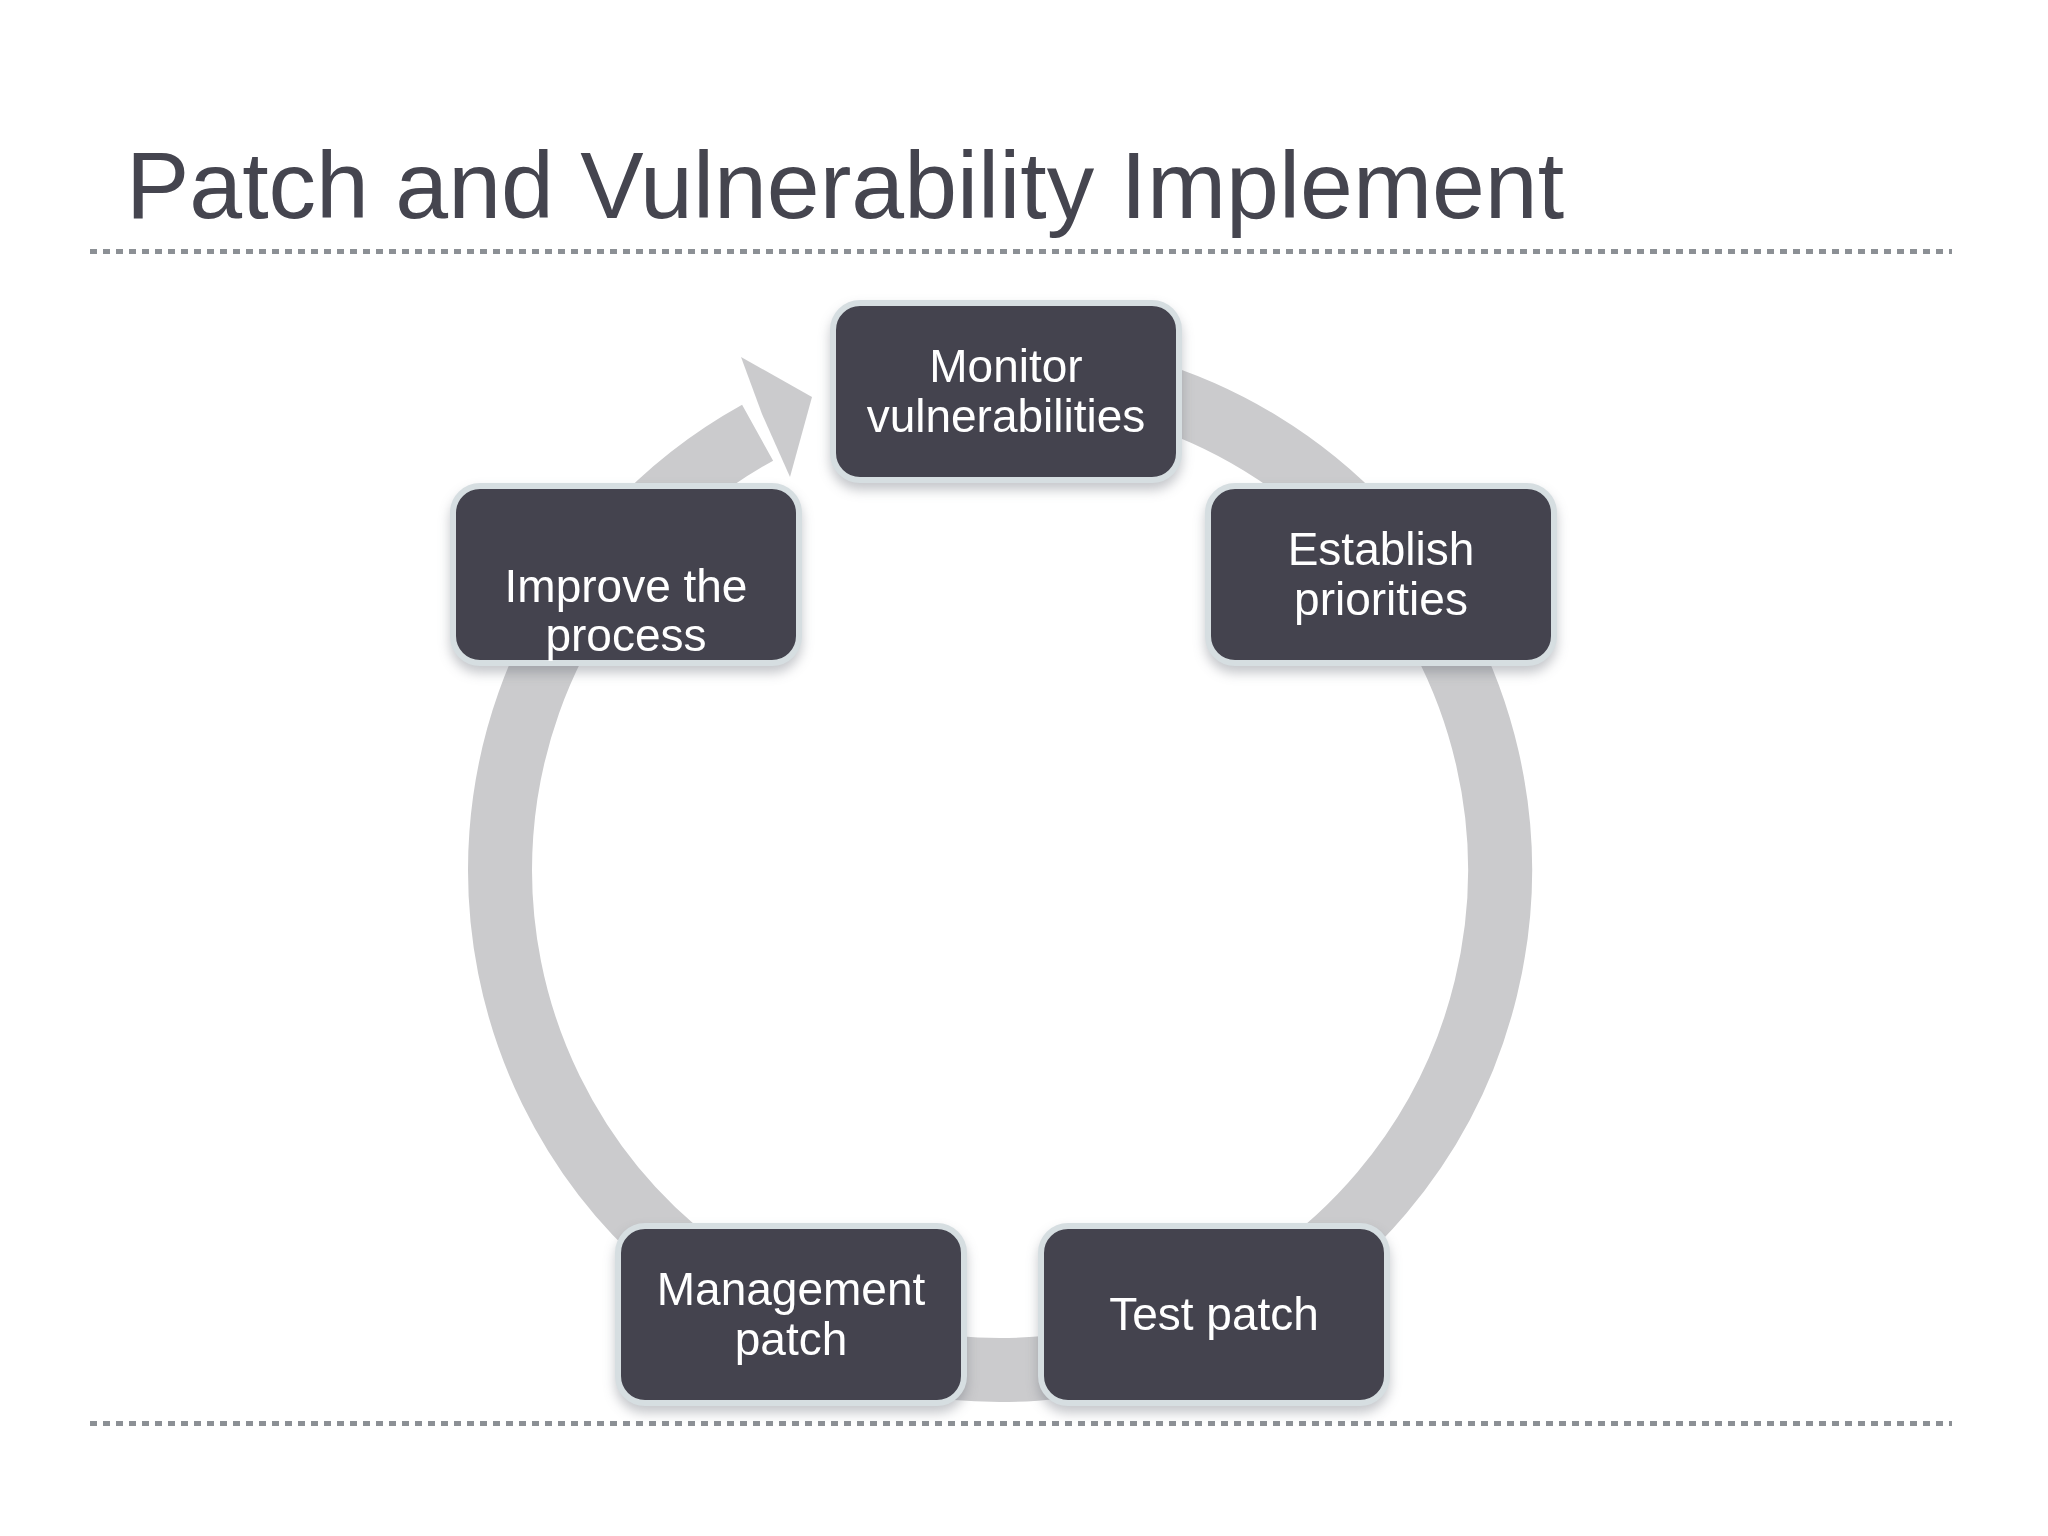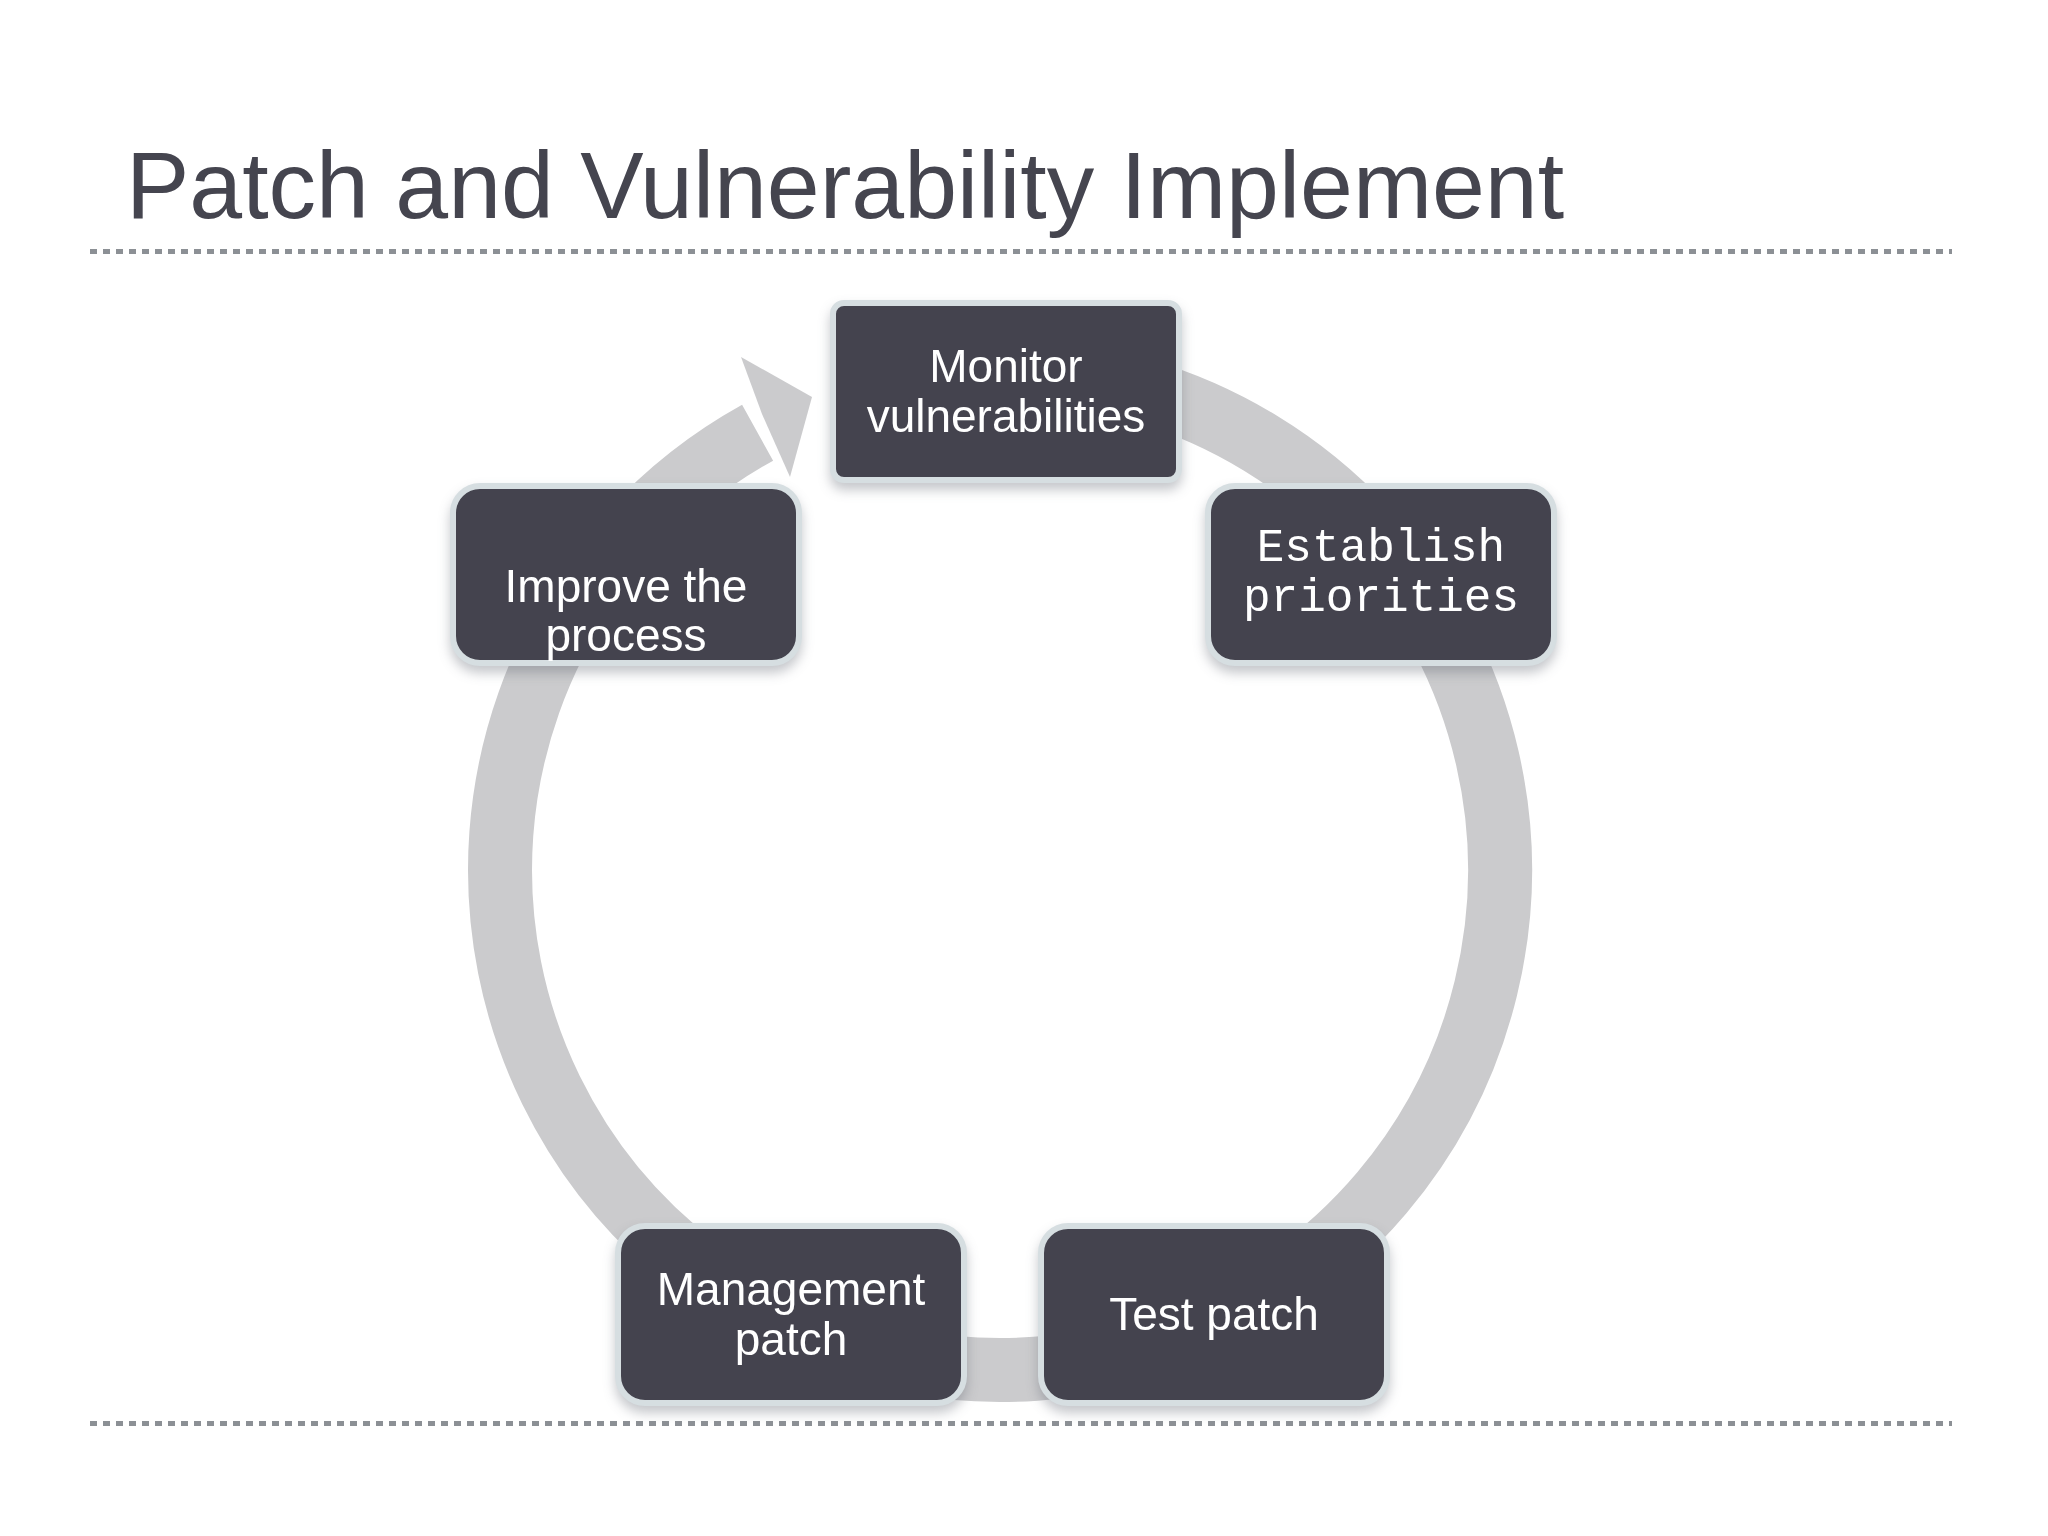--- a/index.html
+++ b/index.html
@@ -83,7 +83,7 @@
   .node-accent {
     background: var(--node-accent, #8A100E);
   }
-  .node-monitor   { left: 830px;  top: 300px; border-radius: 14px; }
+  .node-monitor   { left: 830px;  top: 300px; }
   .node-establish { left: 1205px; top: 483px; font-family: Liberation Mono, monospace; }
   .node-manage    { left: 1300px; top: 893px; }
   .node-test      { left: 1038px; top: 1223px; }

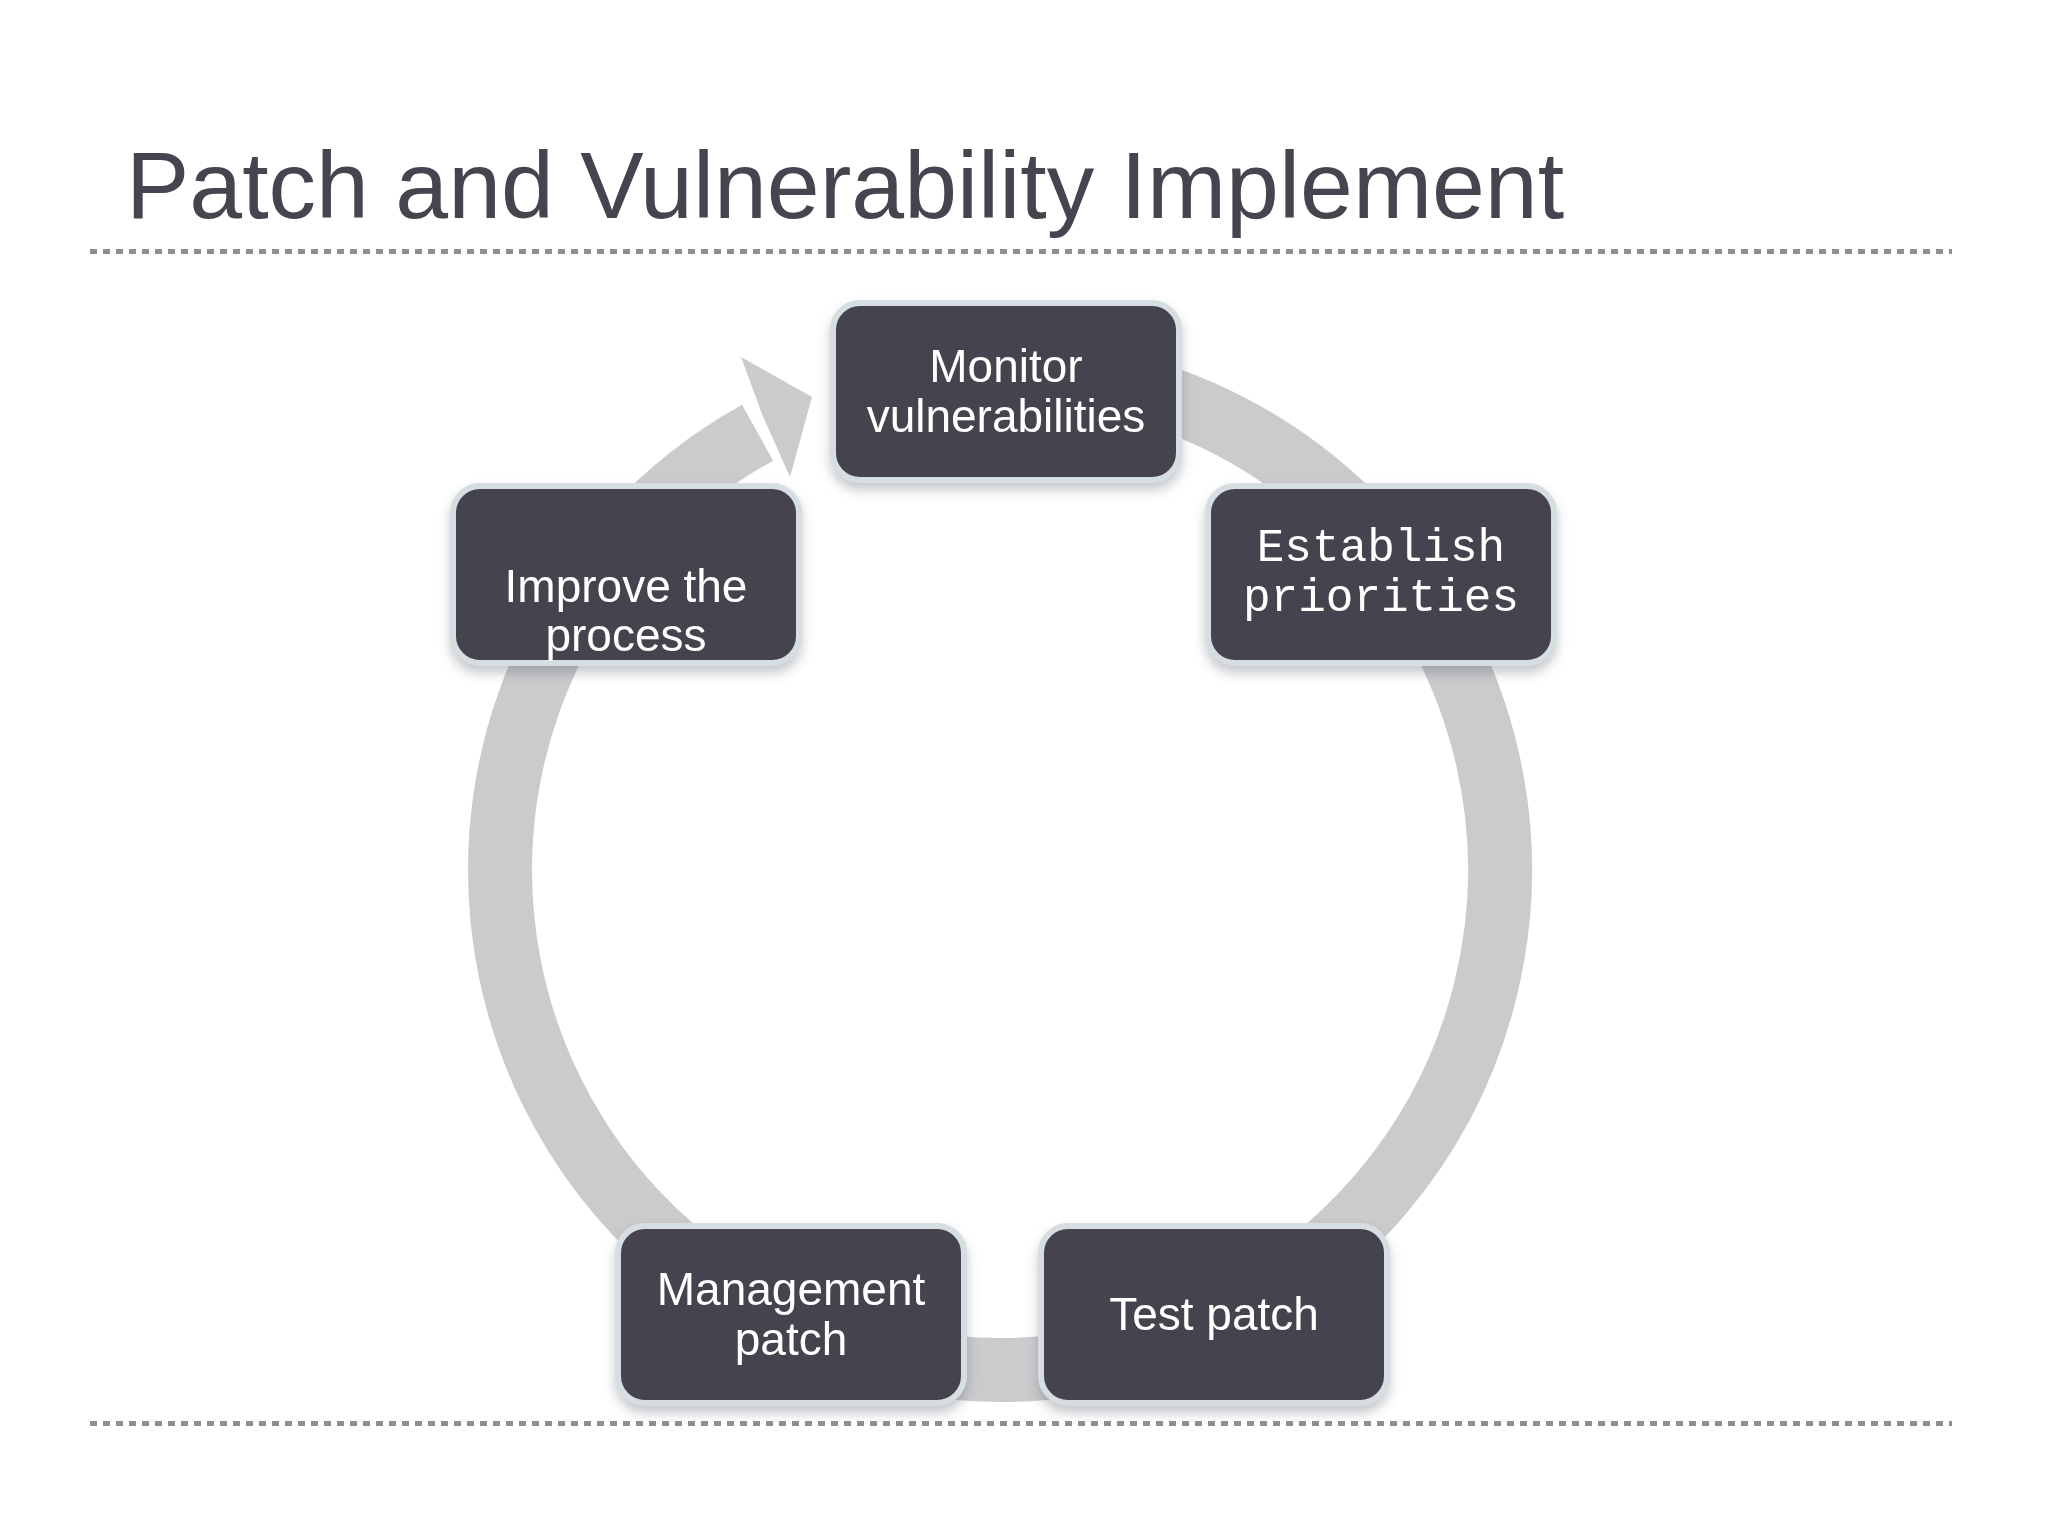--- a/index.html
+++ b/index.html
@@ -84,7 +84,7 @@
     background: var(--node-accent, #8A100E);
   }
   .node-monitor   { left: 830px;  top: 300px; }
-  .node-establish { left: 1205px; top: 483px; font-family: Liberation Mono, monospace; }
+  .node-establish { left: 1205px; top: 483px; }
   .node-manage    { left: 1300px; top: 893px; }
   .node-test      { left: 1038px; top: 1223px; }
   .node-implement { left: 615px;  top: 1223px; }

